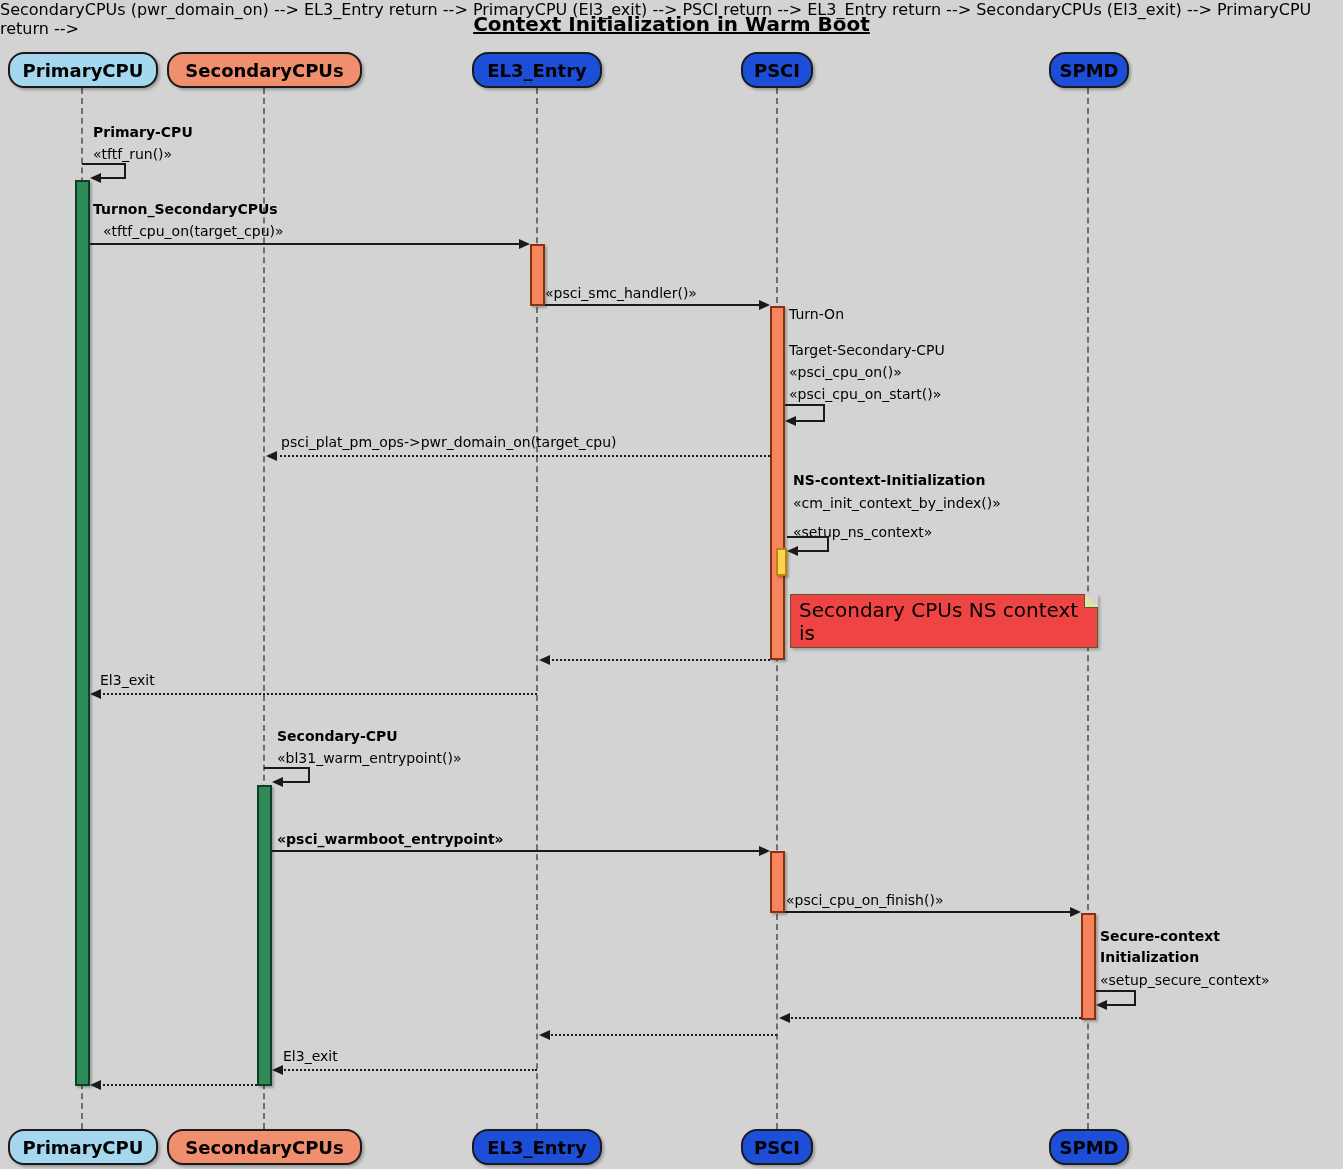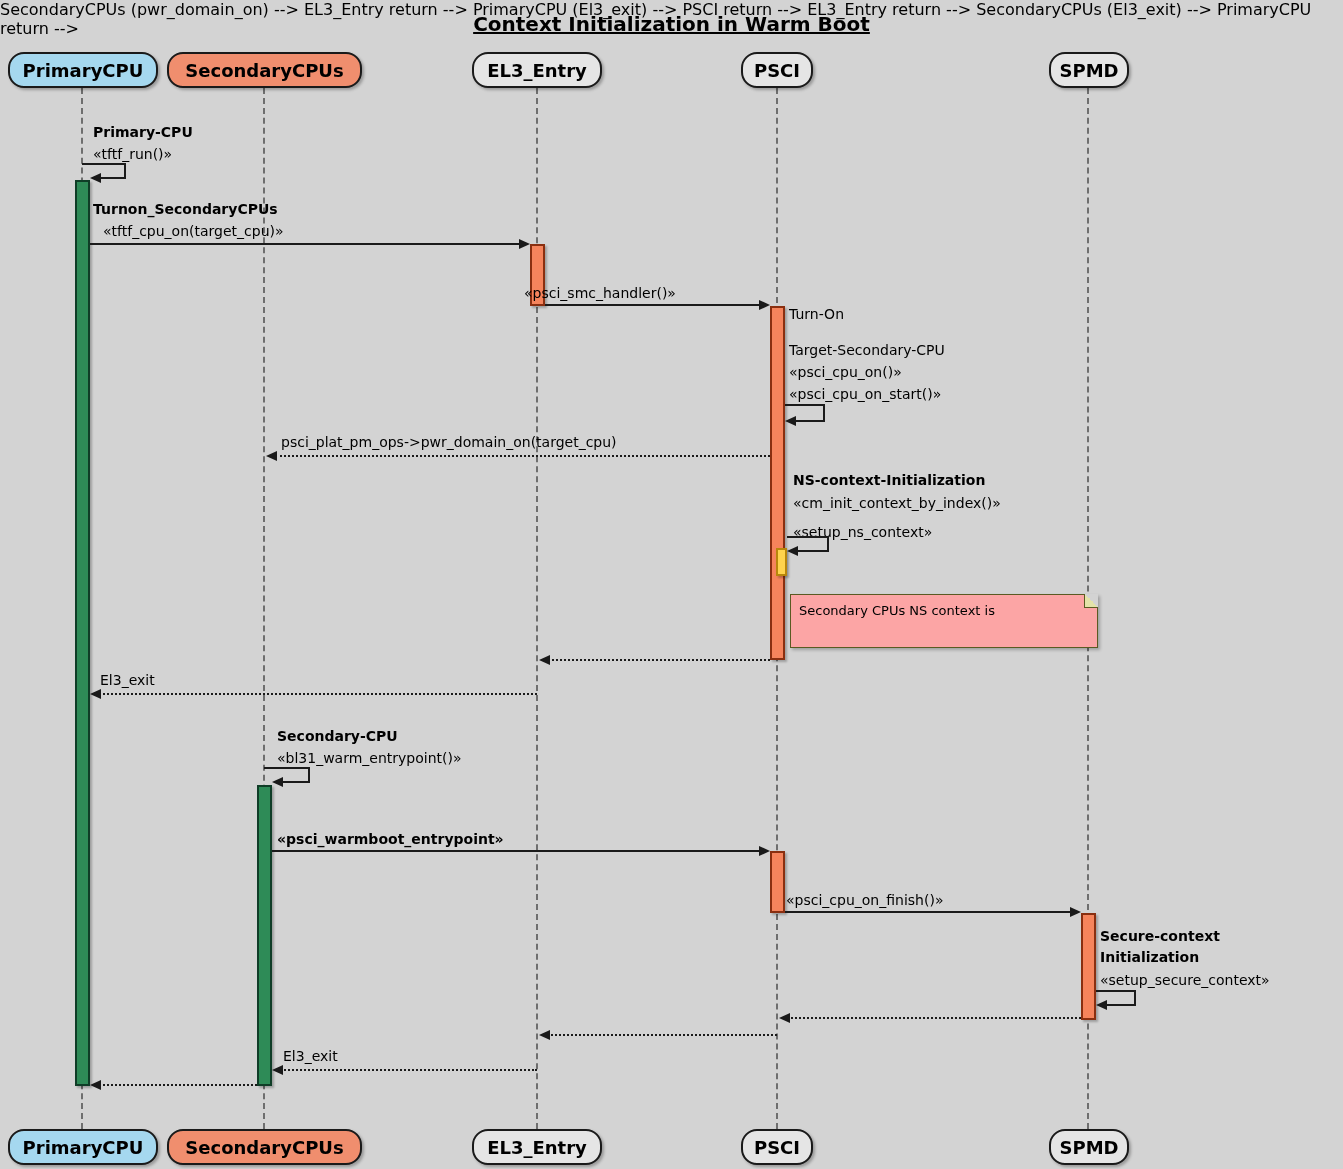--- a/index.html
+++ b/index.html
@@ -14,7 +14,7 @@
 
   .participant { position: absolute; height: 36px; border: 2px solid #1a1a1a; border-radius: 16px;
                  display: flex; align-items: center; justify-content: center;
-                 font-weight: bold; font-size: 18px; background: #e5e5e5;
+                 font-weight: bold; font-size: 18px; background: #1d4ed8;
                  box-shadow: 2px 2px 3px rgba(0,0,0,0.28); }
   .participant.primary   { background: #a5d8ef; text-align: center; }
   .participant.secondary { background: #f08e6e; }

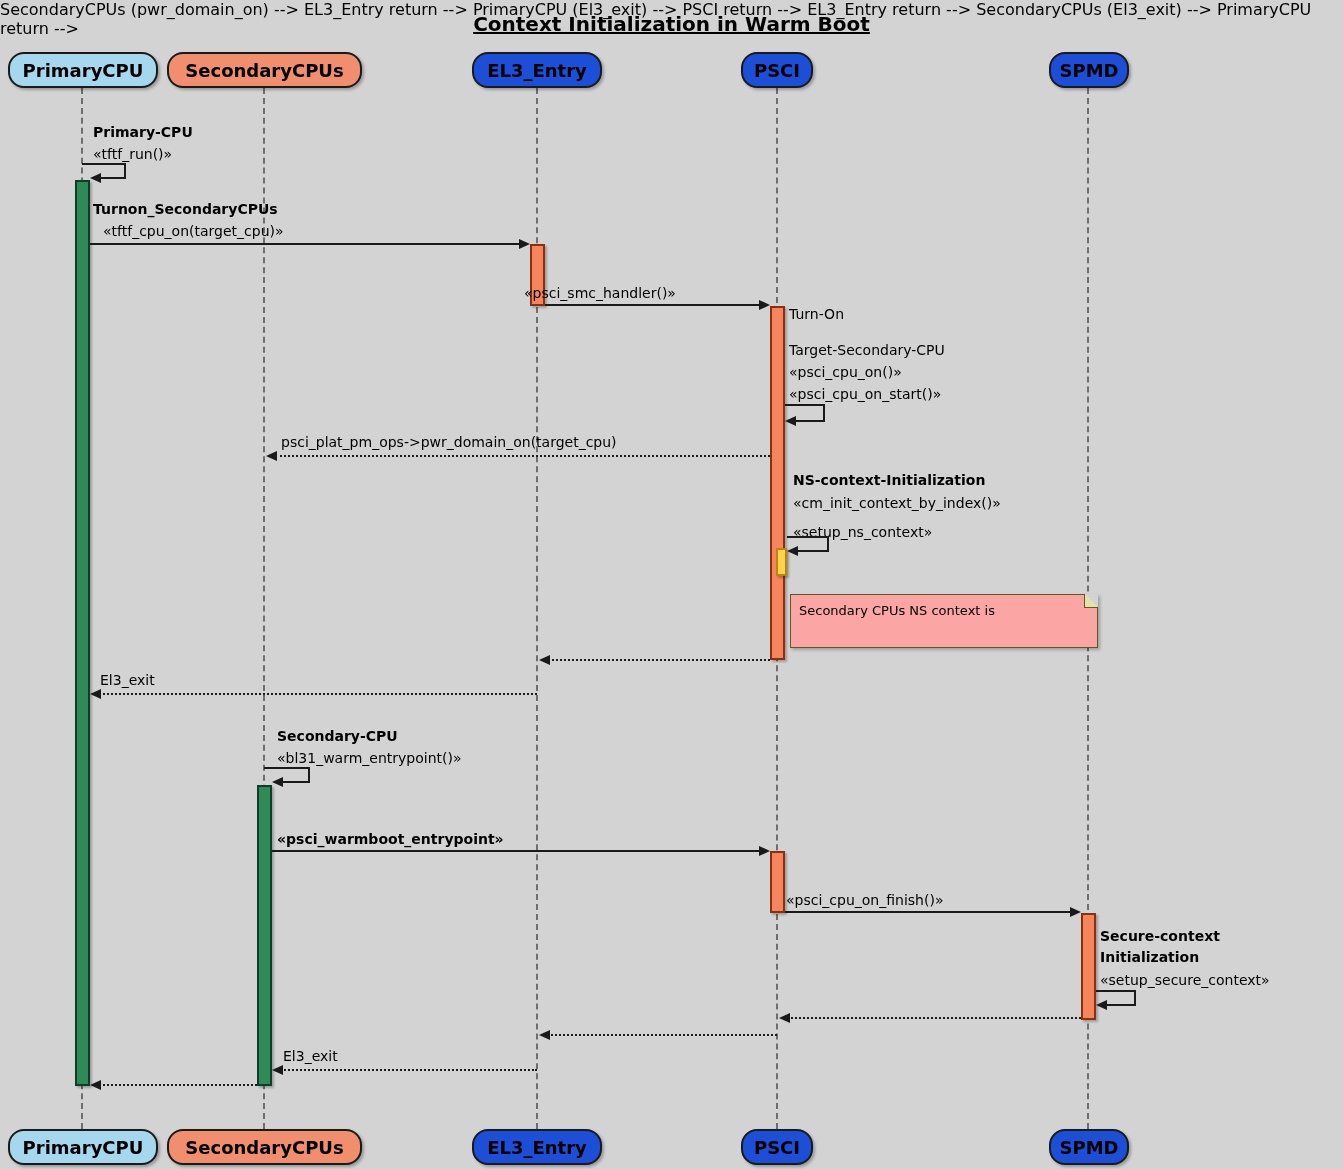--- a/index.html
+++ b/index.html
@@ -94,7 +94,7 @@
 
   
   <div class="msg">
-    <div class="lbl" style="left:524px; top:283px;text-align:center;">«psci_smc_handler()»</div>
+    <div class="lbl" style="left:545px; top:283px;text-align:center;">«psci_smc_handler()»</div>
     <div class="hsolid" style="left:545px; top:304px; width:215px;"></div>
     <div class="ah-r" style="left:759px; top:300px;"></div>
   </div>

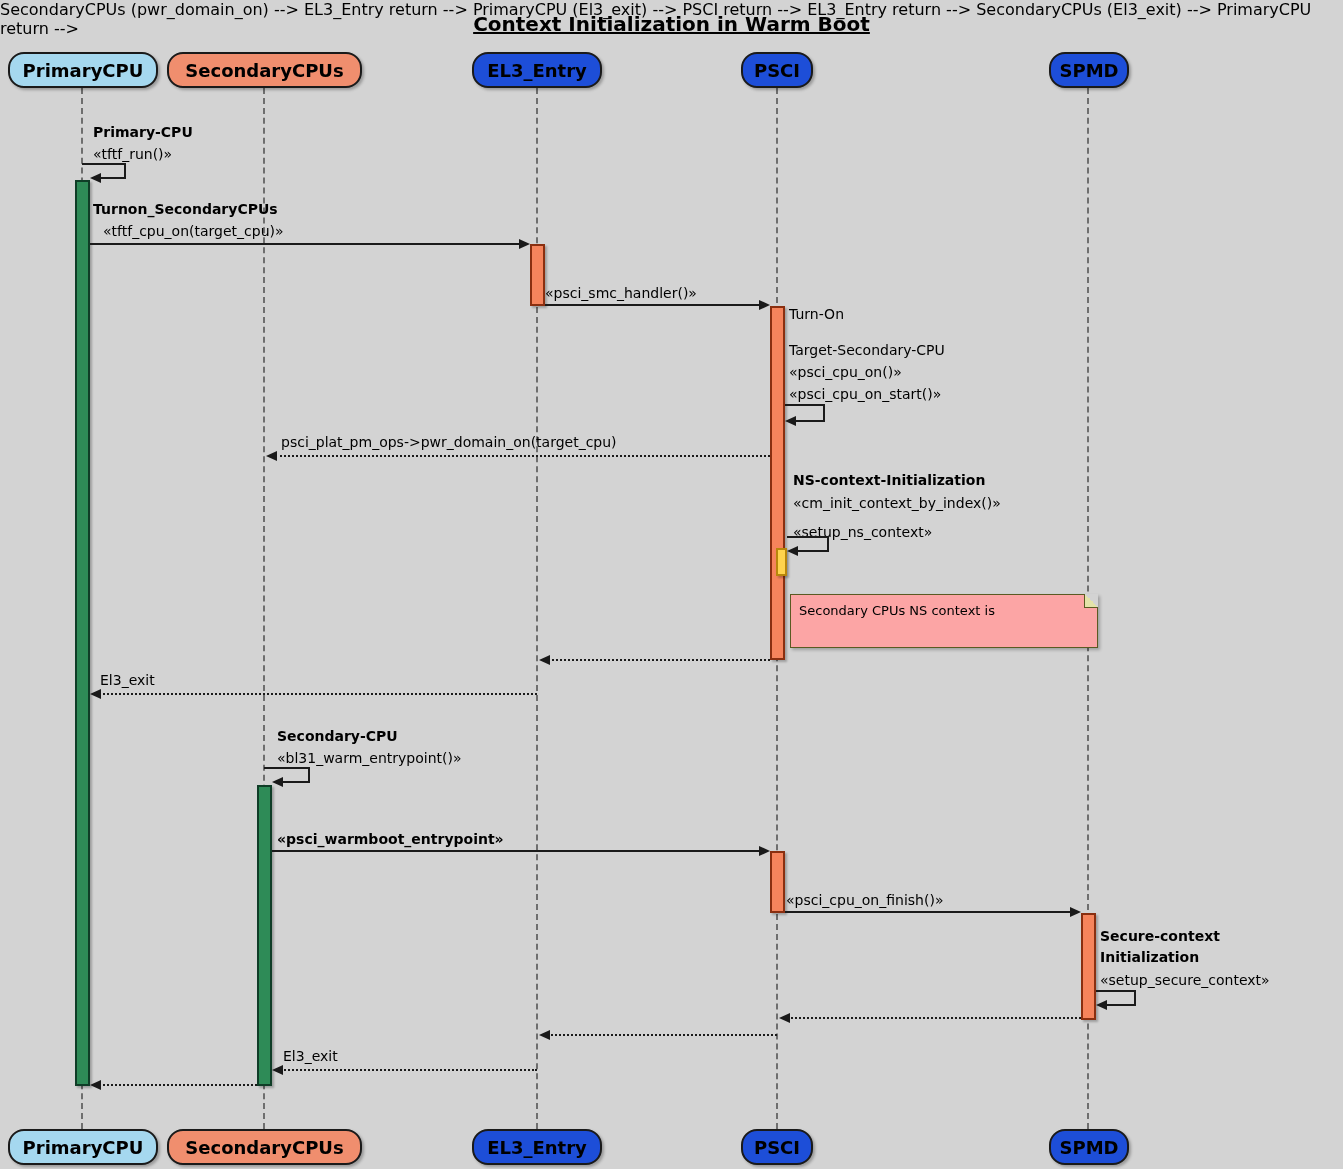--- a/index.html
+++ b/index.html
@@ -36,8 +36,8 @@
   .lbl { position: absolute; font-size: 14px; line-height: 21px; white-space: nowrap; }
   .bold { font-weight: bold; }
 
-  .note { position: absolute; background: #fca5a5; border: 1px solid #5a5a22;
-          padding: 4px 8px; font-size: 13px; line-height: 23px;
+  .note { position: absolute; background: #ef4444; border: 1px solid #5a5a22;
+          padding: 4px 8px; font-size: 20px; line-height: 23px;
           box-shadow: 2px 2px 3px rgba(0,0,0,0.25); }
   .note-fold { position: absolute; top: -1px; right: -1px; width: 14px; height: 14px;
                background: linear-gradient(to bottom left, #d3d3d3 0 50%, #e3e3a8 50% 100%);

